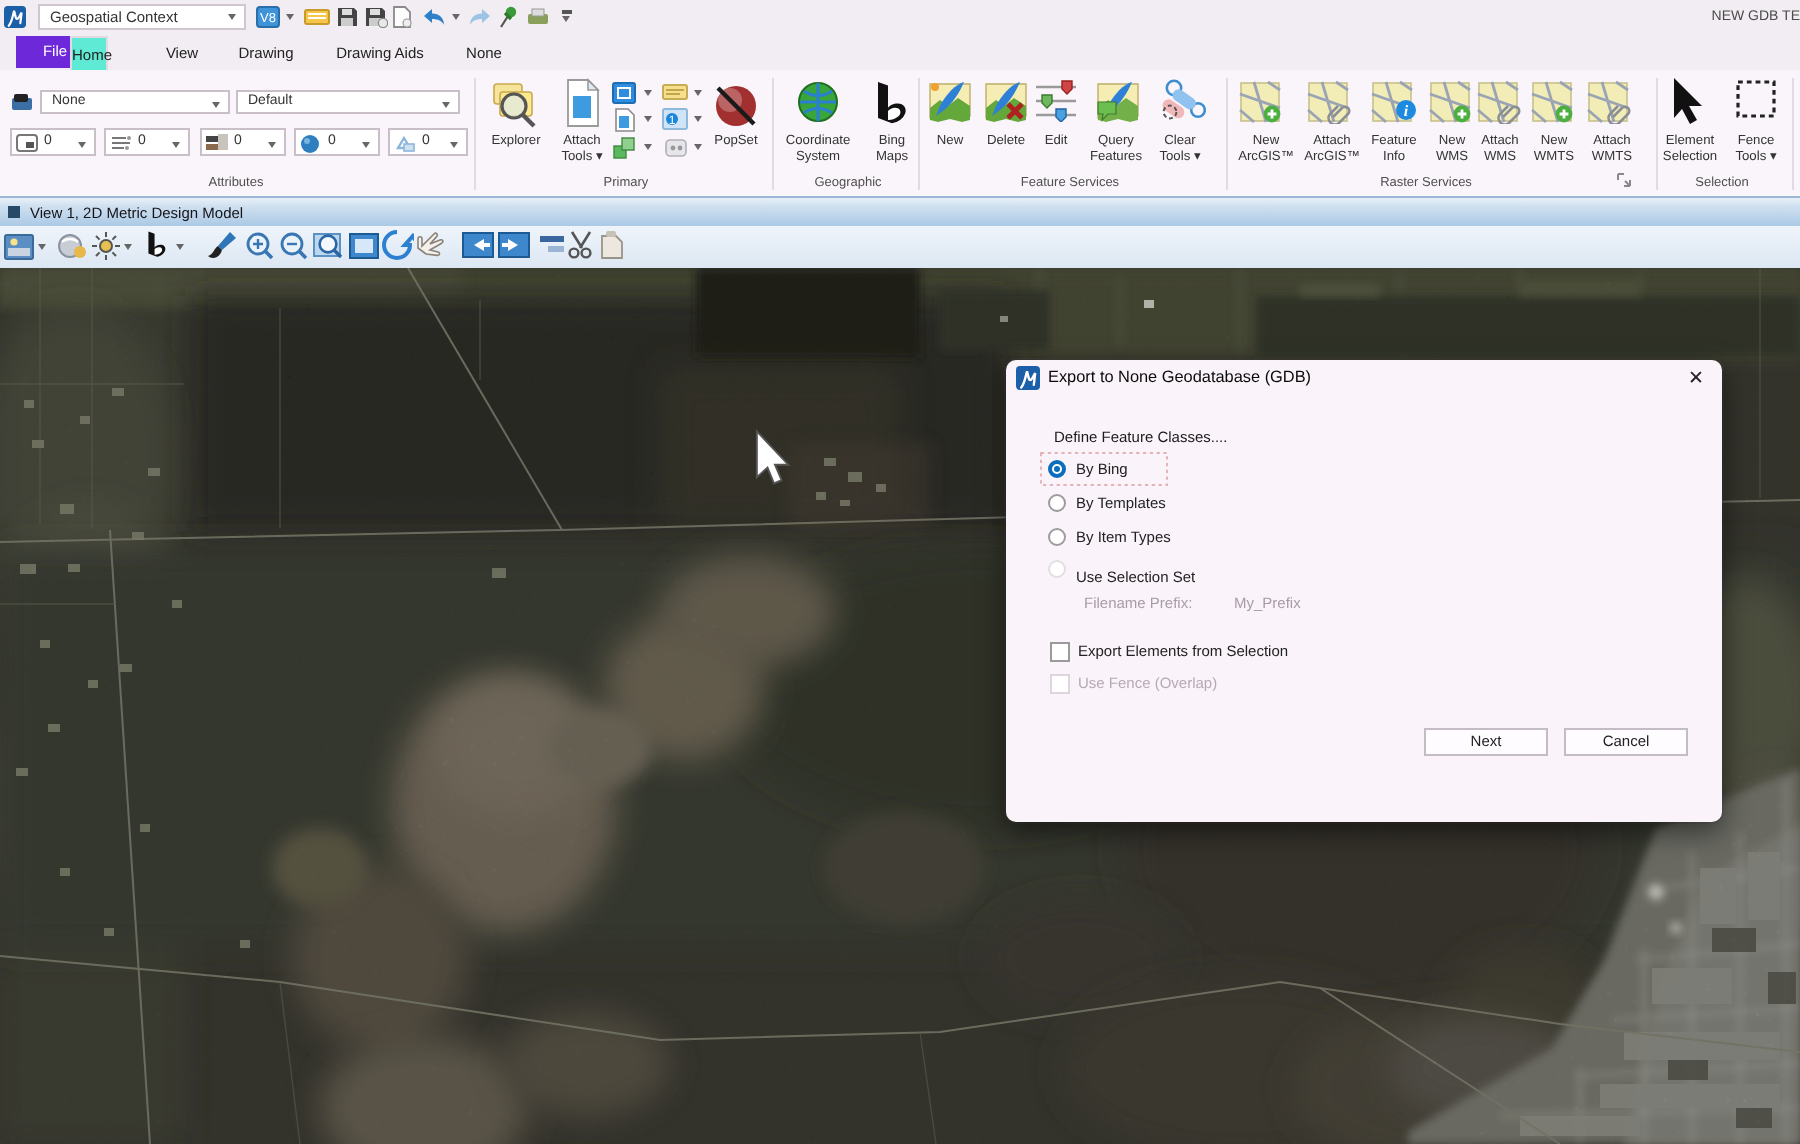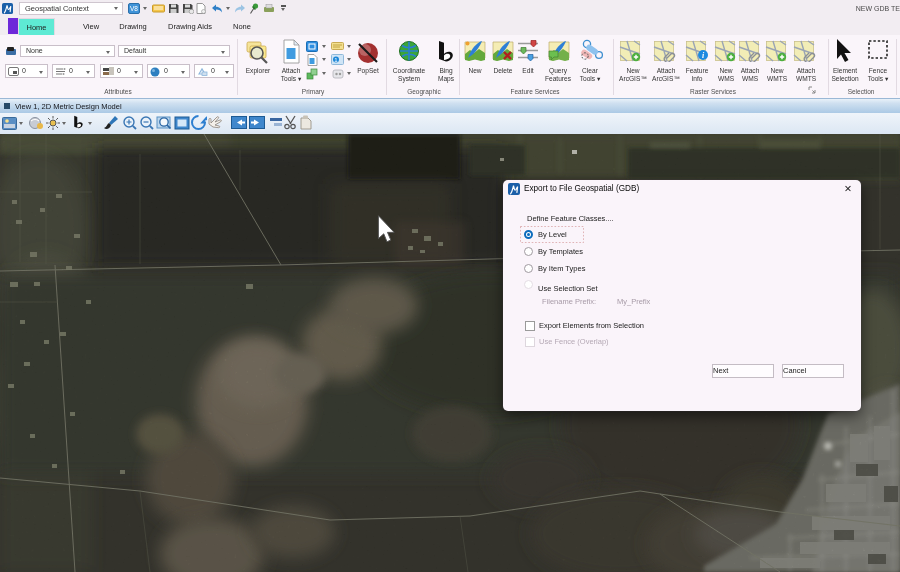--- a/index.html
+++ b/index.html
@@ -17,7 +17,7 @@
 #tabs{position:absolute;left:0;top:18px;width:900px;height:17px;background:#f2edf2}
 .tab{position:absolute;top:0;height:17px;font-size:7.5px;color:#222;text-align:center;line-height:17px}
 #tab-file{left:8px;width:39px;height:16px;line-height:16px;background:#6d28d9;color:#fff}
-#tab-home{left:18px;width:37px;background:#5eead4;height:18px;border:1px solid #e2dae2;border-bottom:none}
+#tab-home{left:35px;width:19px;background:#5eead4;height:18px;border:1px solid #e2dae2;border-bottom:none}
 
 #ribbon{position:absolute;left:0;top:35px;width:900px;height:64px;background:#faf5fa}
 .gsep{position:absolute;top:4px;height:56px;width:1px;background:#e2dae2}

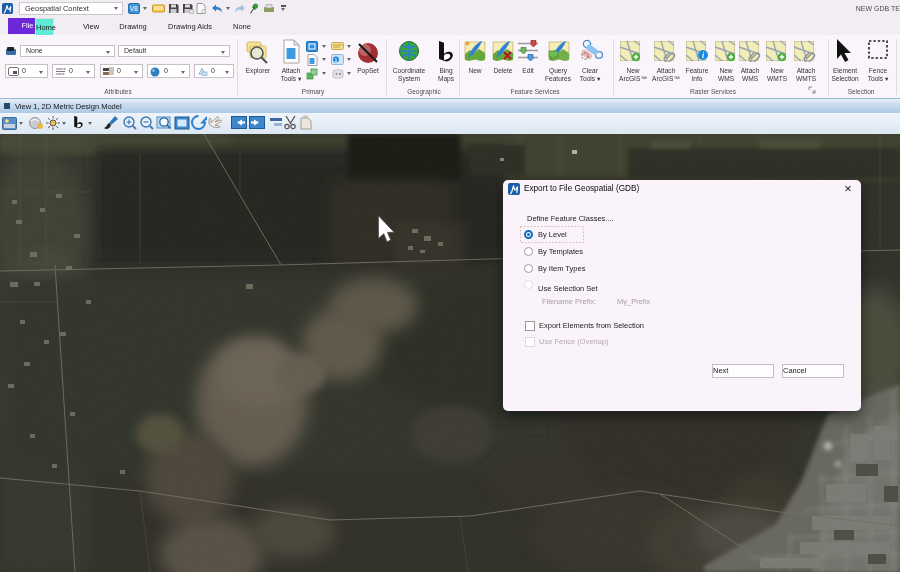--- a/index.html
+++ b/index.html
@@ -550,7 +550,7 @@
       <rect width="12" height="12" rx="2" fill="#1b5fa8"></rect>
       <path d="M2.6 10.8C3.6 9.6 4.4 7.2 5.0 4.6L5.5 2.6 6.4 6.2C6.7 7.3 7.4 7.3 8.1 6.2L9.6 3.6 8.9 9.4" stroke="#fff" stroke-width="1.2" fill="none" stroke-linecap="round"></path>
     </svg>
-  <div class="title">Export to File Geospatial (GDB)</div>
+  <div class="title">Export to None Geodatabase (GDB)</div>
   <div class="x">✕</div>
   <div class="dtext" style="left:24px;top:34px;color:#1a1a1a">Define Feature Classes....</div>
   <div class="radio sel" style="left:21px;top:50px"></div>

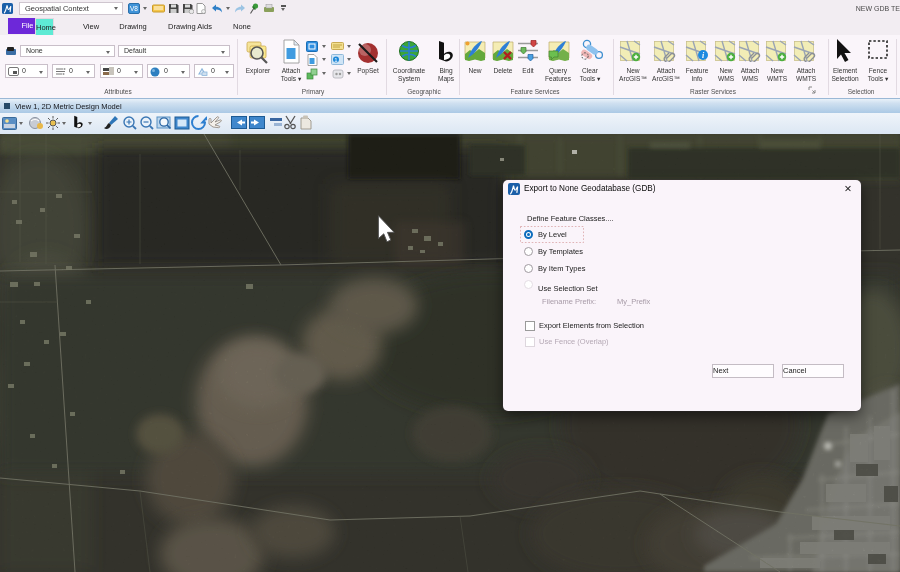--- a/index.html
+++ b/index.html
@@ -554,7 +554,7 @@
   <div class="x">✕</div>
   <div class="dtext" style="left:24px;top:34px;color:#1a1a1a">Define Feature Classes....</div>
   <div class="radio sel" style="left:21px;top:50px"></div>
-  <div class="dtext" style="left:35px;top:50px">By Level</div>
+  <div class="dtext" style="left:35px;top:50px">By Bing</div>
   <div class="radio" style="left:21px;top:67px"></div>
   <div class="dtext" style="left:35px;top:67px">By Templates</div>
   <div class="radio" style="left:21px;top:84px"></div>

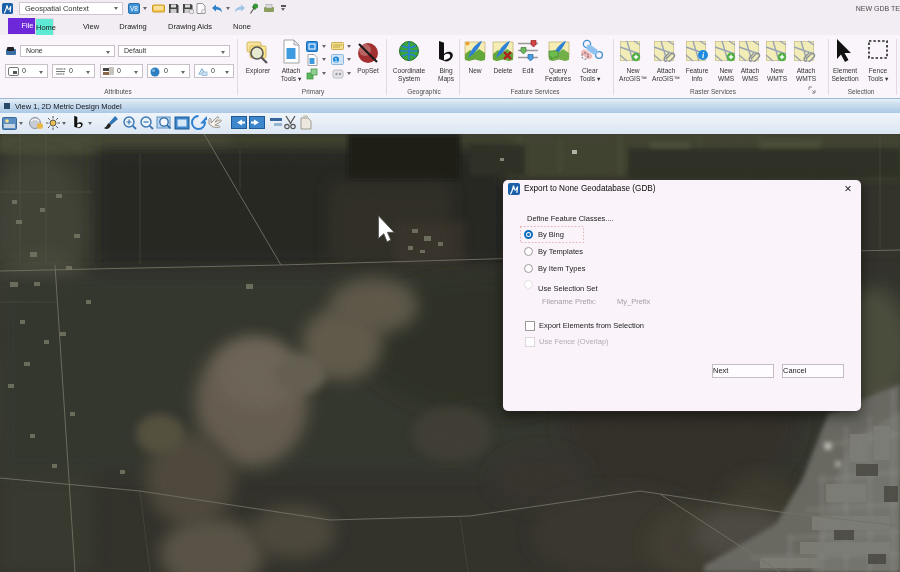--- a/index.html
+++ b/index.html
@@ -45,7 +45,7 @@
 .radio.dis{border-color:#e4dde4}
 .chk{position:absolute;width:10px;height:10px;background:#fff;border:1px solid #9a9a9a}
 .chk.dis{border-color:#ddd6dd}
-.dbtn{position:absolute;width:62px;height:14px;background:#fefcfe;border:1px solid #c4bcc4;font-size:7.5px;color:#222;line-height:12px}
+.dbtn{position:absolute;width:62px;height:14px;background:#fefcfe;border:1px solid #c4bcc4;font-size:7.5px;color:#222;text-align:center;line-height:12px}
 </style>
 </head>
 <body>

